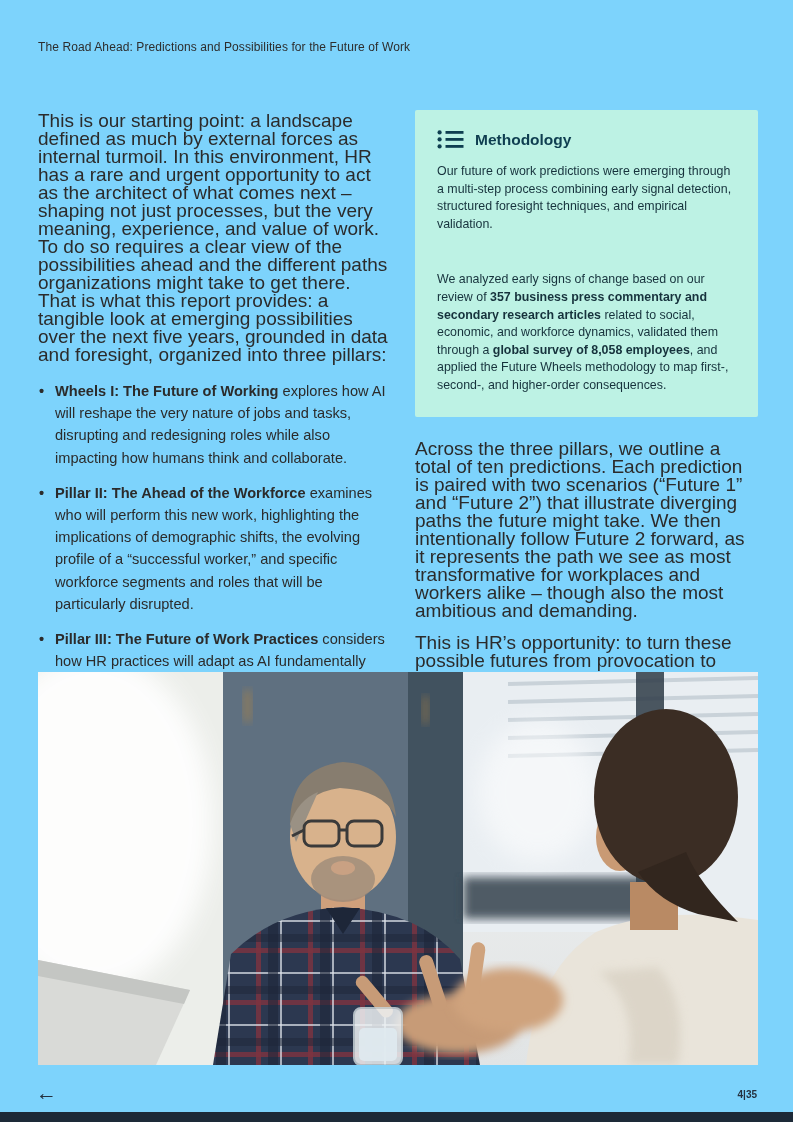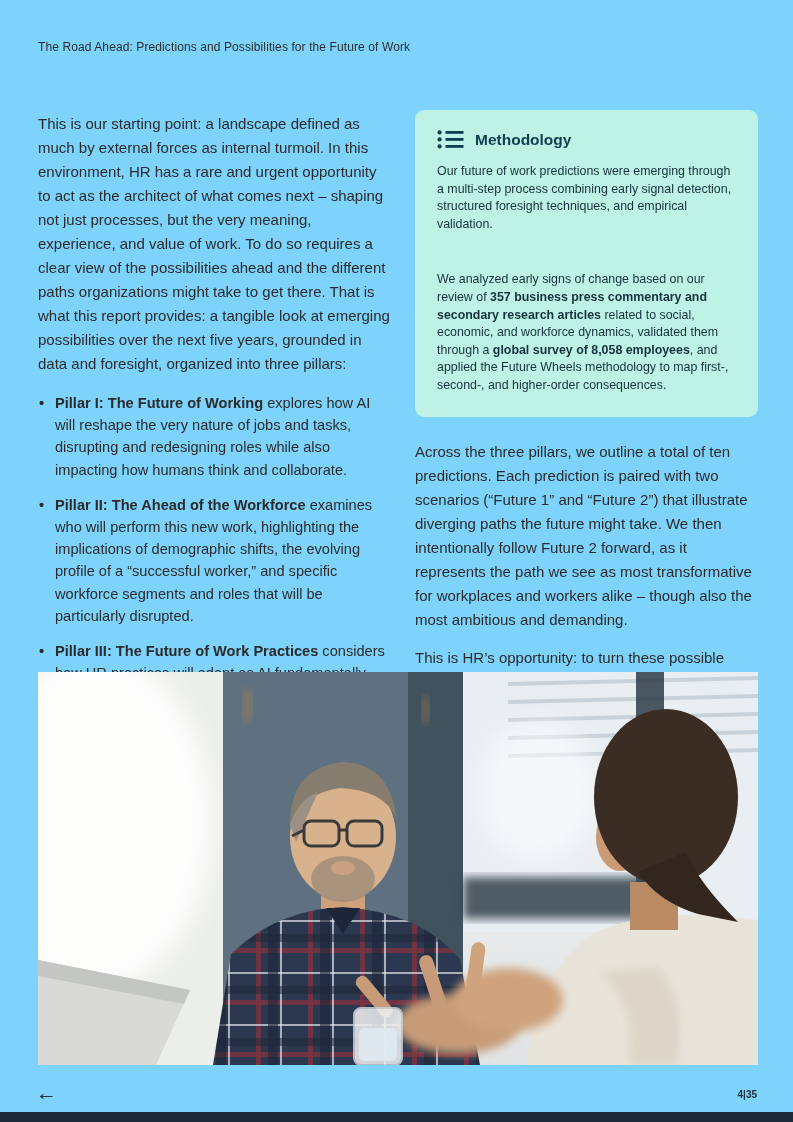--- a/index.html
+++ b/index.html
@@ -12,7 +12,7 @@
   }
   .col-left  { position:absolute; left:38px;  top:112px; width:352px; }
   .col-right { position:absolute; left:415px; top:110px; width:343px; }
-  .body-text { font-size:15px; line-height:24px; margin:0 0 14px 0; color:#2b2b2b; }
+  .body-text { font-size:19px; line-height:18px; margin:0 0 14px 0; color:#2b2b2b; }
   ul.pillars { list-style:none; margin:16px 0 0 0; padding:0; }
   ul.pillars li {
     position:relative; padding-left:17px; margin-bottom:13px;

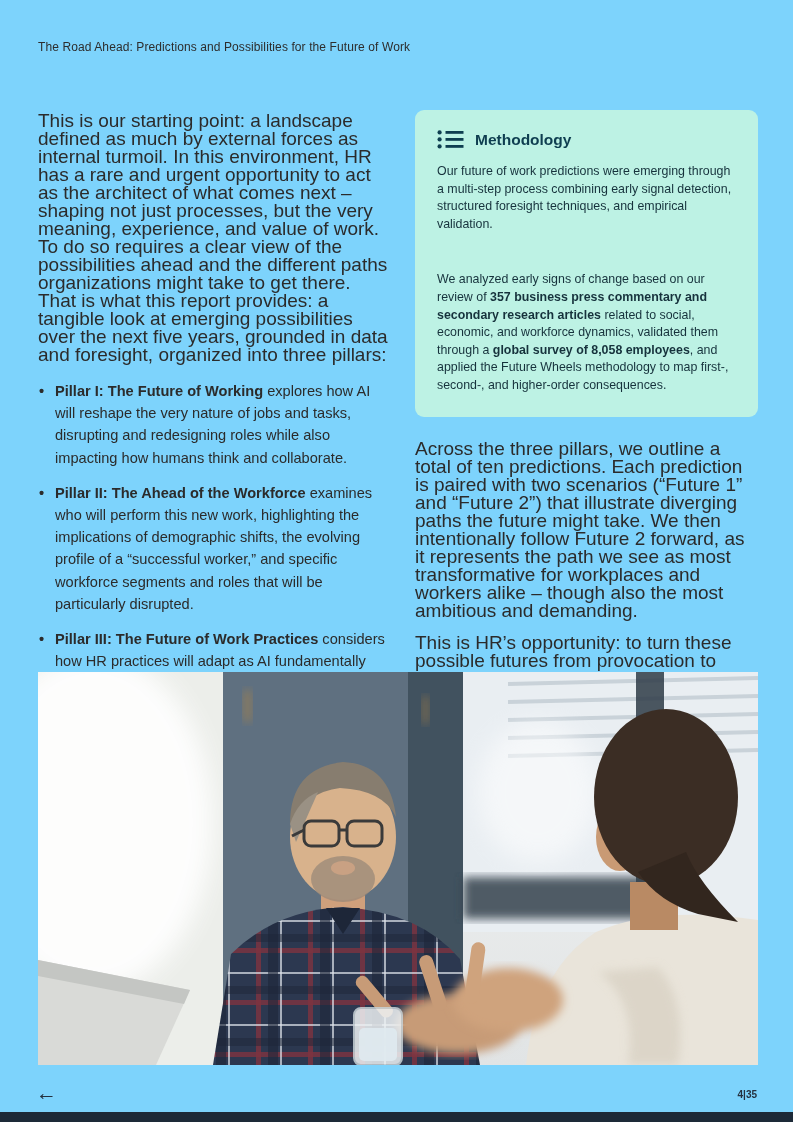--- a/index.html
+++ b/index.html
@@ -23,7 +23,7 @@
   }
   .b, ul.pillars .lead { font-weight:bold; }
   .methodology-box {
-    background:#bdf2e4; border-radius:9px; padding:19px 22px 22px 22px; margin-bottom:23px;
+    background:#bdf2e4; border-radius:2px; padding:19px 22px 22px 22px; margin-bottom:23px;
   }
   .box-header { display:flex; align-items:center; gap:11px; margin-bottom:13px; }
   .box-header h2 { margin:0; font-size:15.5px; font-weight:bold; color:#0e3e50; }

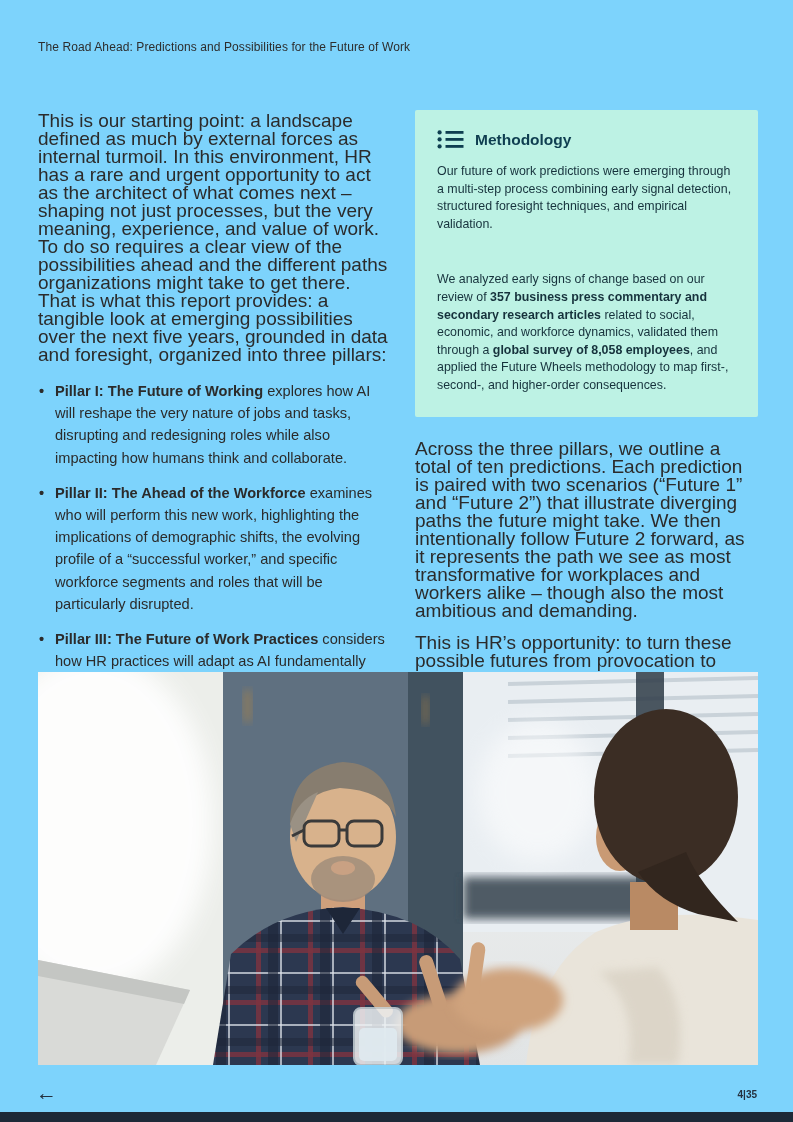--- a/index.html
+++ b/index.html
@@ -56,7 +56,7 @@
     <p class="body-text">This is our starting point: a landscape defined as much by external forces as internal turmoil. In this environment, HR has a rare and urgent opportunity to act as the architect of what comes next – shaping not just processes, but the very meaning, experience, and value of work. To do so requires a clear view of the possibilities ahead and the different paths organizations might take to get there. That is what this report provides: a tangible look at emerging possibilities over the next five years, grounded in data and foresight, organized into three pillars:</p>
     <ul class="pillars">
       <li>
-        <span class="lead">Pillar I: The Future of Working</span><span> explores how AI will reshape the very nature of jobs and tasks, disrupting and redesigning roles while also impacting how humans think and collaborate.</span>
+        <span class="lead">Wheels I: The Future of Working</span><span> explores how AI will reshape the very nature of jobs and tasks, disrupting and redesigning roles while also impacting how humans think and collaborate.</span>
       </li>
       <li>
         <span class="lead">Pillar II: The Ahead of the Workforce</span><span> examines who will perform this new work, highlighting the implications of demographic shifts, the evolving profile of a “successful worker,” and specific workforce segments and roles that will be particularly disrupted.</span>

